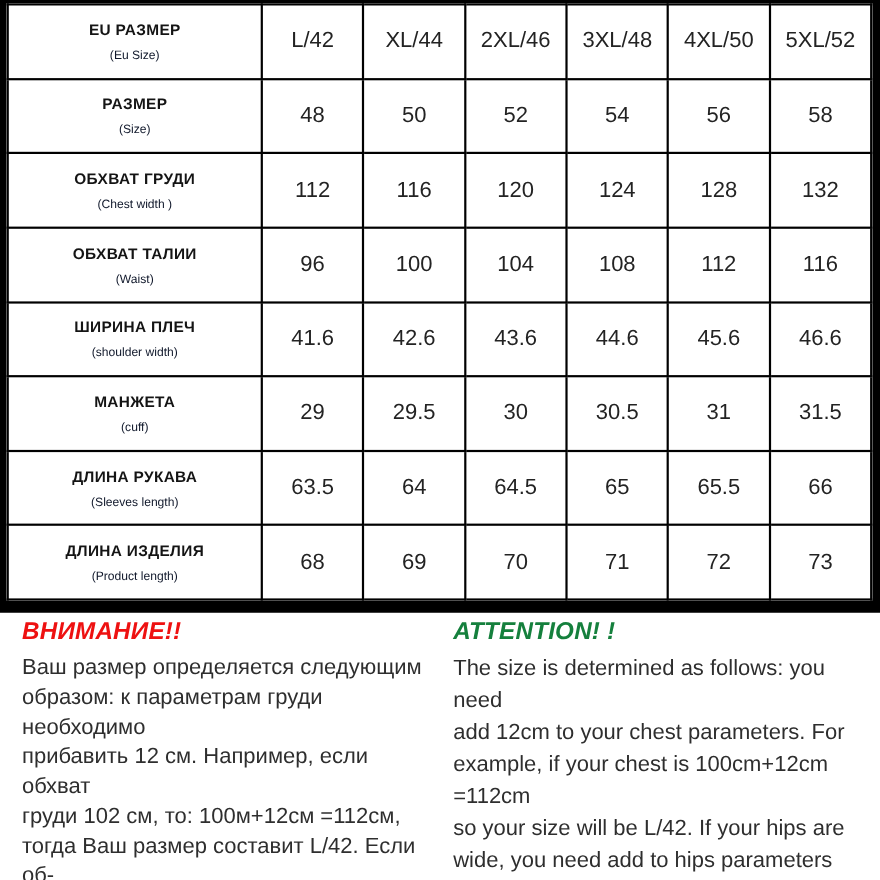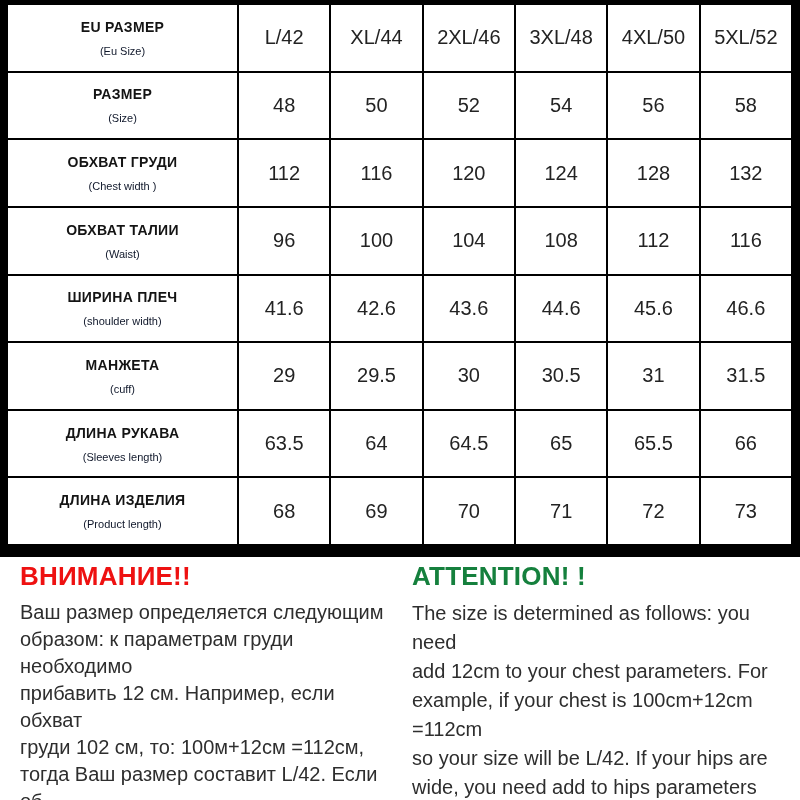--- a/index.html
+++ b/index.html
@@ -69,10 +69,11 @@
   .note-right { left: 412px; width: 386px; }
   .note-heading {
     margin: 0 0 7px 0;
-    font-size: 26px;
+    font-size: 22px;
     font-weight: bold;
     letter-spacing: 0.2px;
     color: #ee1111;
+    font-style: italic;
   }
   .note-body {
     font-size: 20px;

